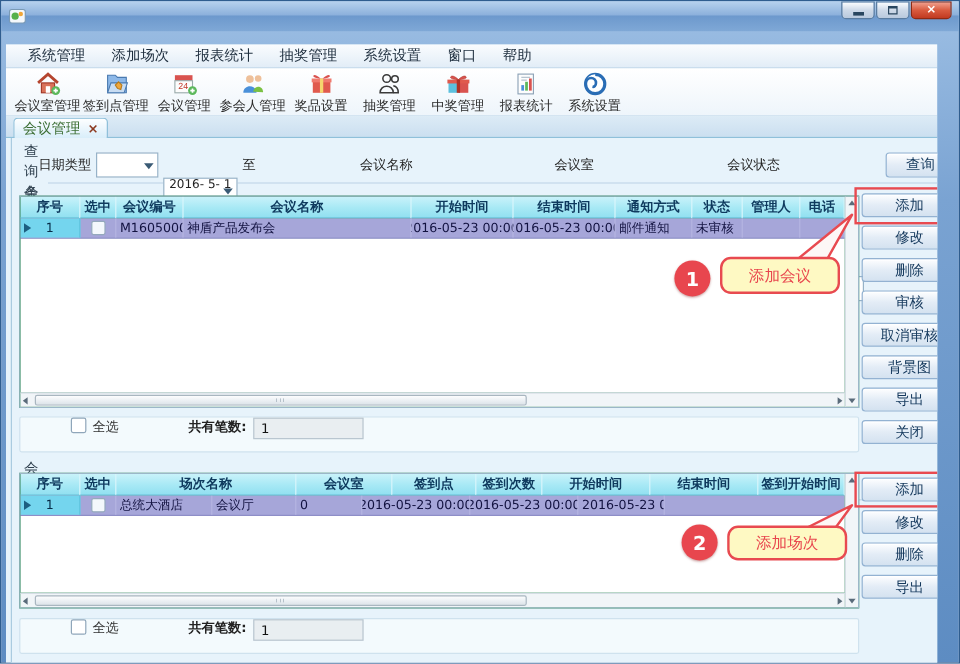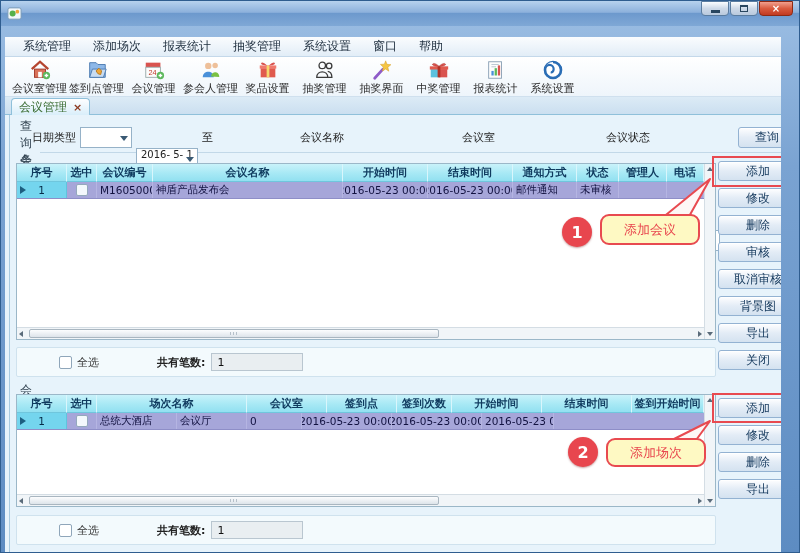--- a/index.html
+++ b/index.html
@@ -219,13 +219,6 @@
             <path d="M15 13.6c2.5.4 4.5 2 4.5 6.4h-4.2"></path>
           </svg>
         <span class="tool-label">抽奖管理</span>
-      </div>
-      <div class="tool-item">
-        <svg viewBox="0 0 24 24">
-            <path d="M4 21 L13 11" stroke="#8e5bc8" stroke-width="3" stroke-linecap="round"></path>
-            <path d="M16 2l1.4 3.8 4.3.4-3.3 2.8 1 4.3-3.4-2.4-3.6 2.2 1.1-4.2-3.2-3 4.3-.3z" fill="#f5c542" stroke="#d8a12a" stroke-width=".6"></path>
-          </svg>
-        <span class="tool-label">抽奖界面</span>
       </div>
       <div class="tool-item">
         <svg viewBox="0 0 24 24">

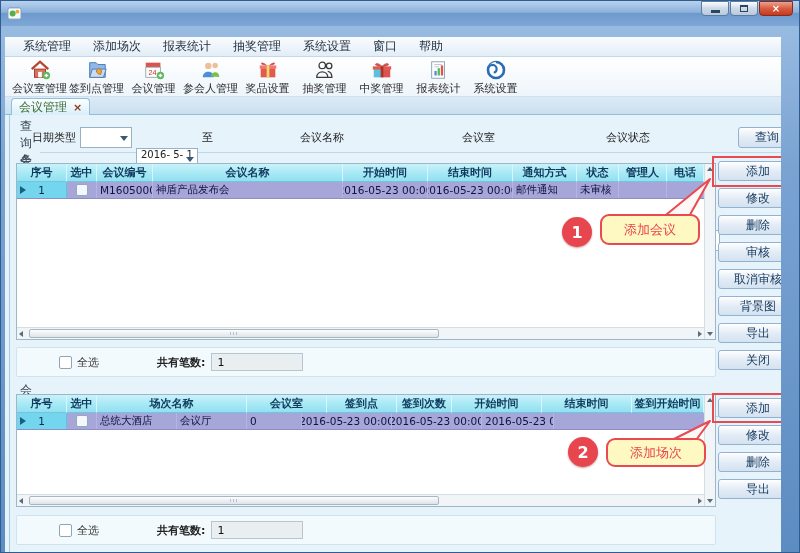--- a/index.html
+++ b/index.html
@@ -109,7 +109,7 @@
 
   
   .sel-panel{ position:absolute; left:6px; width:700px; height:30px; background:#f3fafd;
-    border:1px solid #cfe2ee; border-radius:2px; display:flex; align-items:center; }
+    border:1px solid #cfe2ee; border-radius:2px; display:flex; align-items:flex-start; }
   .sel-cb{ width:13px; height:13px; background:#fff; border:1px solid #8fa6ba; border-radius:2px;
     margin-left:42px; flex:none; }
   .sel-label{ font-size:11px; color:#333; margin-left:5px; }

